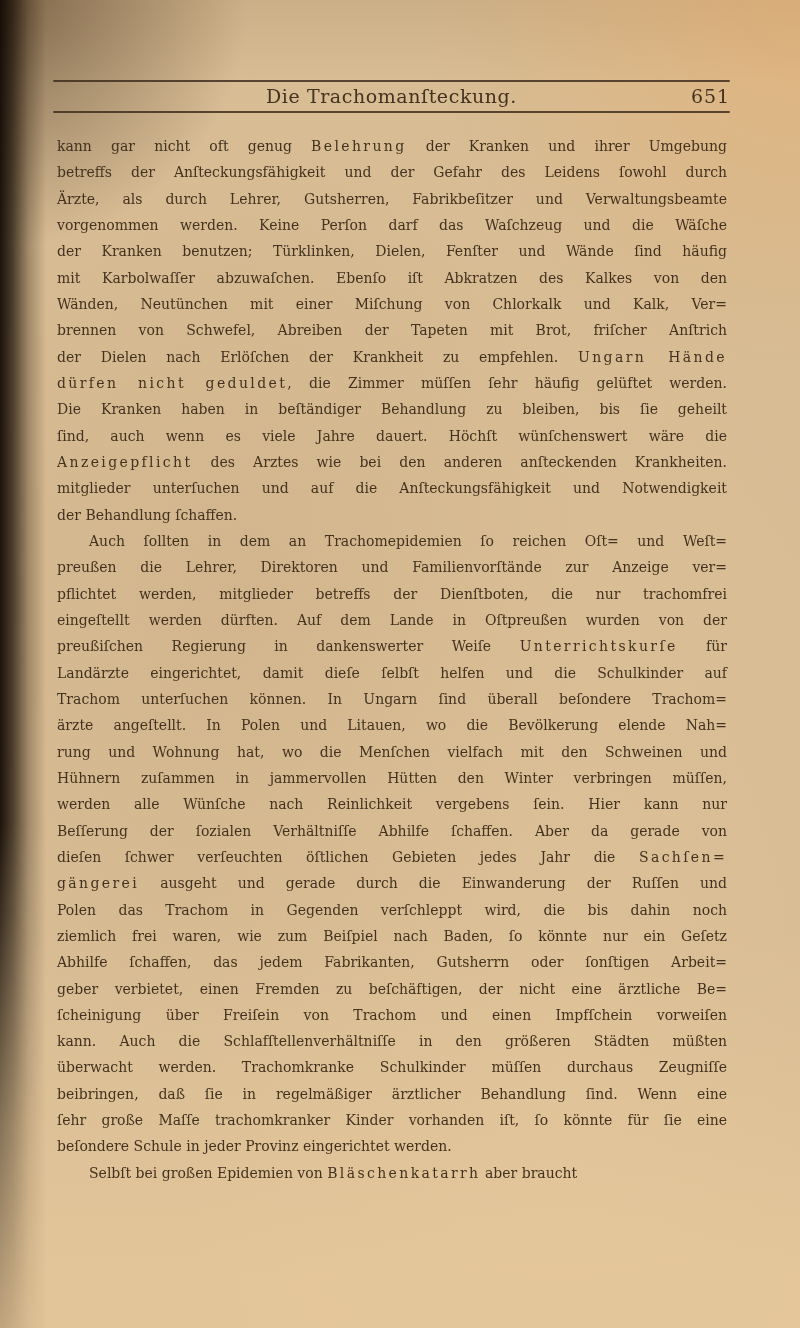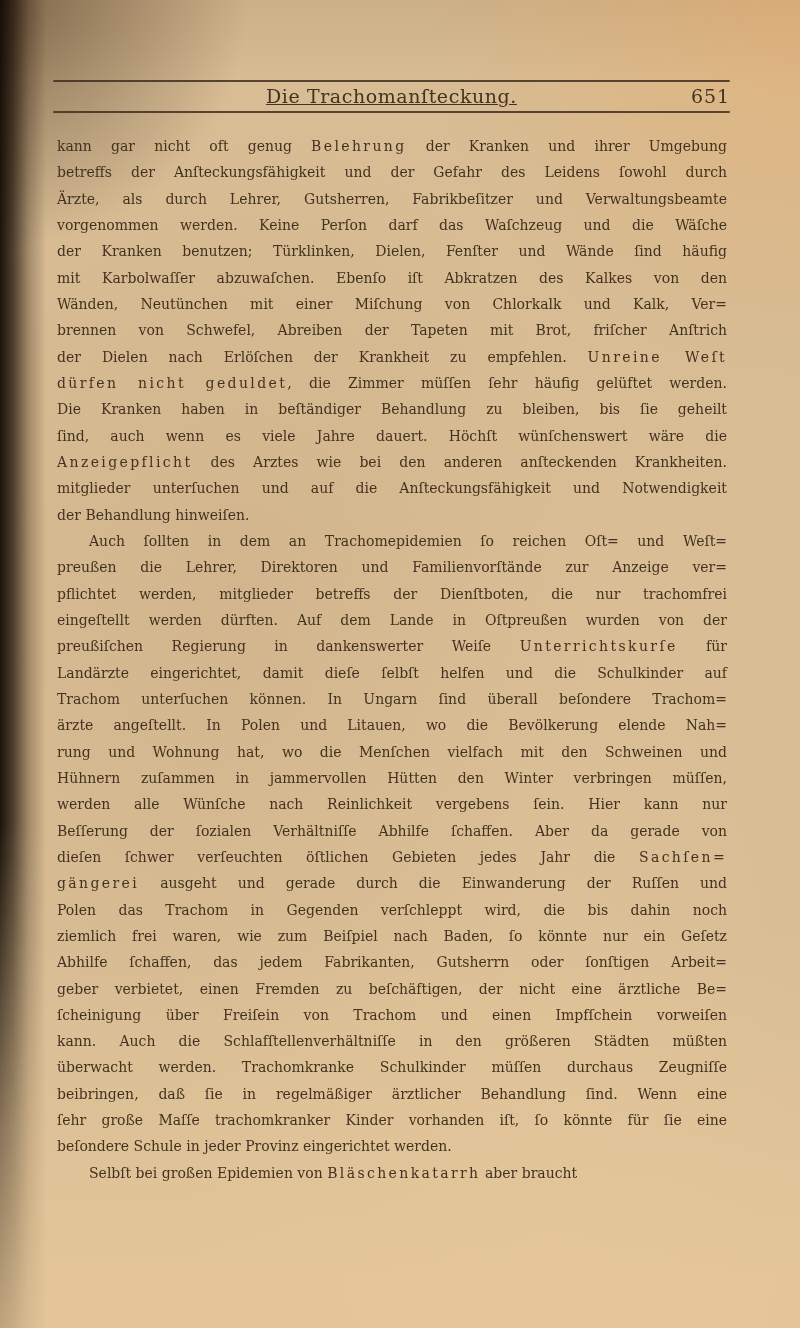--- a/index.html
+++ b/index.html
@@ -30,7 +30,7 @@
   .rule.top{top:80px;}
   .rule.bottom{top:111px;}
   .headrow{position:absolute;left:0;top:82px;width:677px;height:28px;line-height:28px;}
-  .title{display:block;text-align:center;font-size:19px;letter-spacing:0.03em;text-decoration:underline;}
+  .title{display:block;text-align:center;font-size:19px;letter-spacing:0.03em;}
   .pagenum{position:absolute;right:0;top:0;font-size:19px;letter-spacing:0.05em;text-align:right;}
   .bodytext{
     position:absolute;left:57px;top:133px;width:670px;

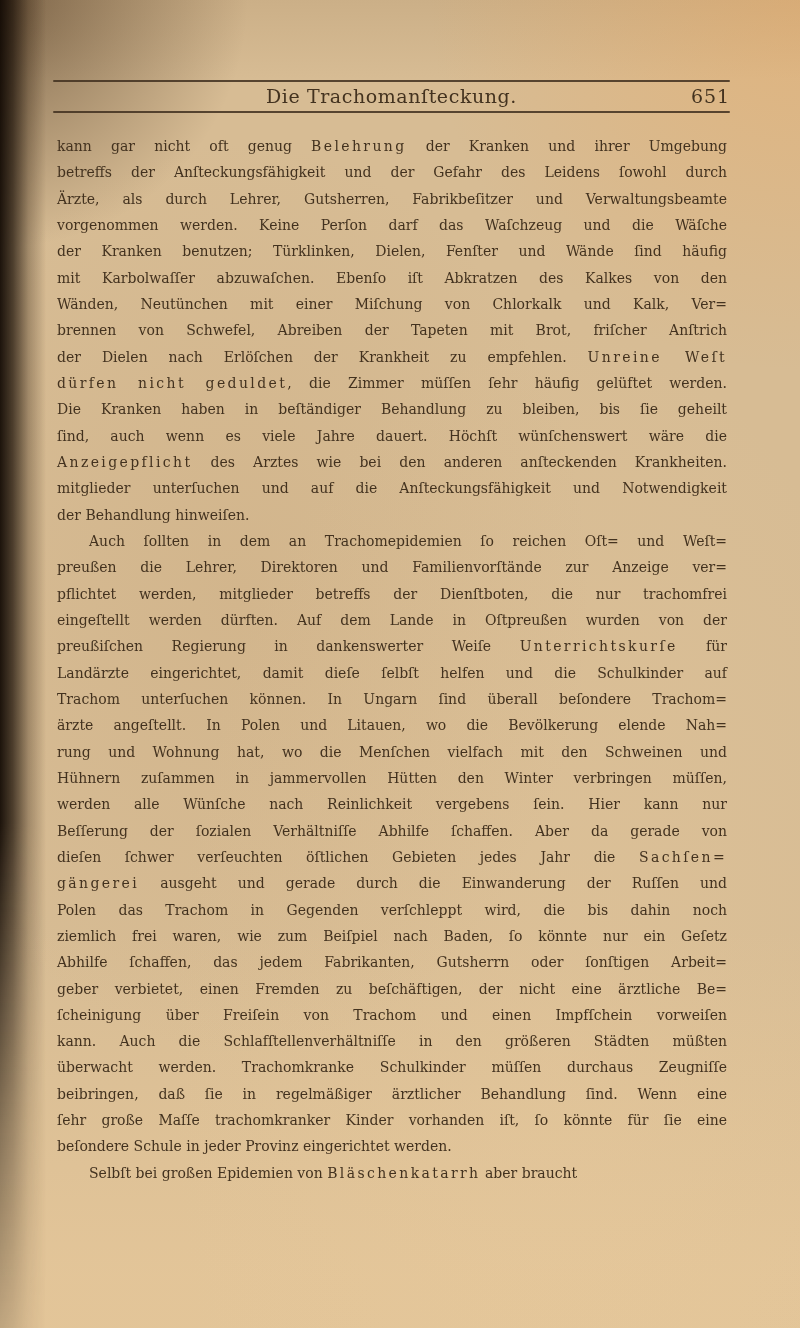--- a/index.html
+++ b/index.html
@@ -65,7 +65,7 @@
       <div class="line"><span>mit Karbolwaſſer abzuwaſchen. Ebenſo iſt Abkratzen des Kalkes von den</span></div>
       <div class="line"><span>Wänden, Neutünchen mit einer Miſchung von Chlorkalk und Kalk, Ver=</span></div>
       <div class="line"><span>brennen von Schwefel, Abreiben der Tapeten mit Brot, friſcher Anſtrich</span></div>
-      <div class="line"><span>der Dielen nach Erlöſchen der Krankheit zu empfehlen. </span><span class="gesperrt">Unreine Weſt</span></div>
+      <div class="line"><span>der Dielen nach Erlöſchen der Krankheit zu empfehlen. </span><span class="gesperrt">Ungarn Hände</span></div>
       <div class="line"><span class="gesperrt">dürfen nicht geduldet</span><span>, die Zimmer müſſen ſehr häufig gelüftet werden.</span></div>
       <div class="line"><span>Die Kranken haben in beſtändiger Behandlung zu bleiben, bis ſie geheilt</span></div>
       <div class="line"><span>ſind, auch wenn es viele Jahre dauert. Höchſt wünſchenswert wäre die</span></div>

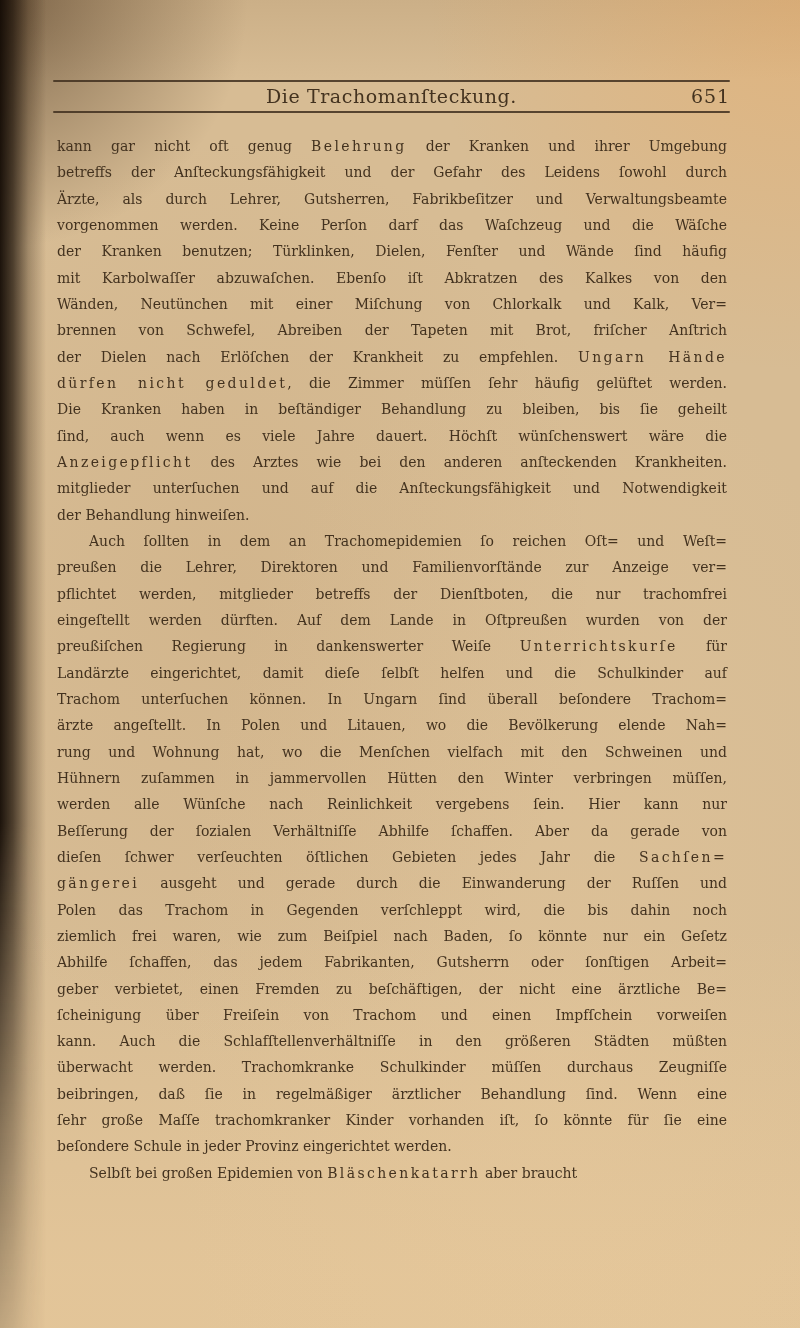--- a/index.html
+++ b/index.html
@@ -71,7 +71,7 @@
       <div class="line"><span>ſind, auch wenn es viele Jahre dauert. Höchſt wünſchenswert wäre die</span></div>
       <div class="line"><span class="gesperrt">Anzeigepflicht</span><span> des Arztes wie bei den anderen anſteckenden Krankheiten.</span></div>
       <div class="line"><span>mitglieder unterſuchen und auf die Anſteckungsfähigkeit und Notwendigkeit</span></div>
-      <div class="line end"><span>der Behandlung hinweiſen.</span></div>
+      <div class="line end"><span>der Behandlung ſchaffen.</span></div>
       <div class="line indent"><span>Auch ſollten in dem an Trachomepidemien ſo reichen Oſt= und Weſt=</span></div>
       <div class="line"><span>preußen die Lehrer, Direktoren und Familienvorſtände zur Anzeige ver=</span></div>
       <div class="line"><span>pflichtet werden, mitglieder betreffs der Dienſtboten, die nur trachomfrei</span></div>

